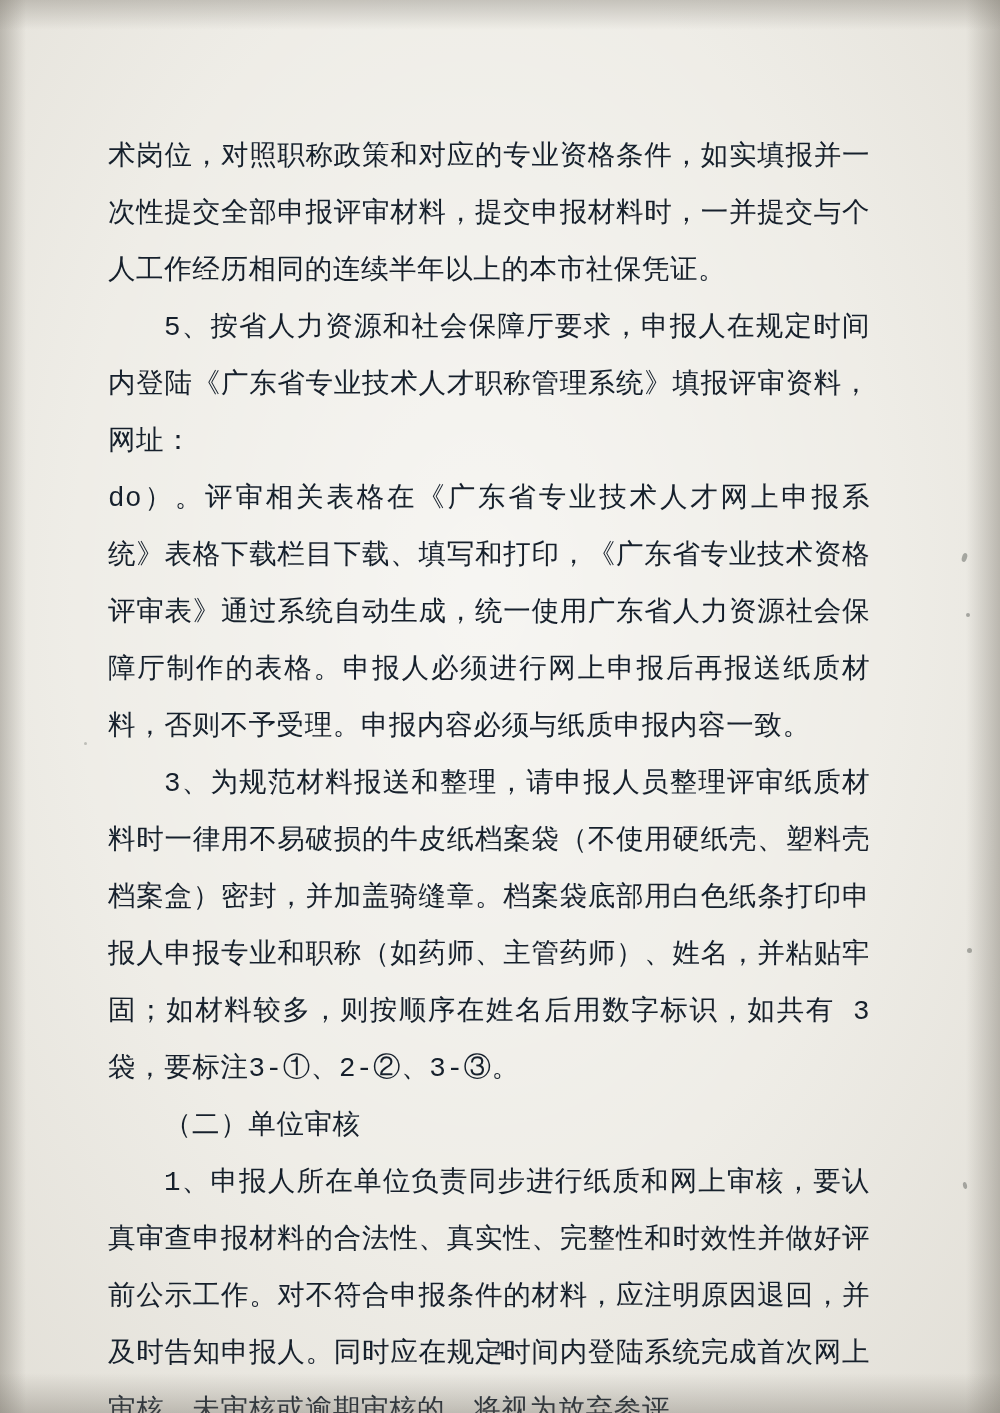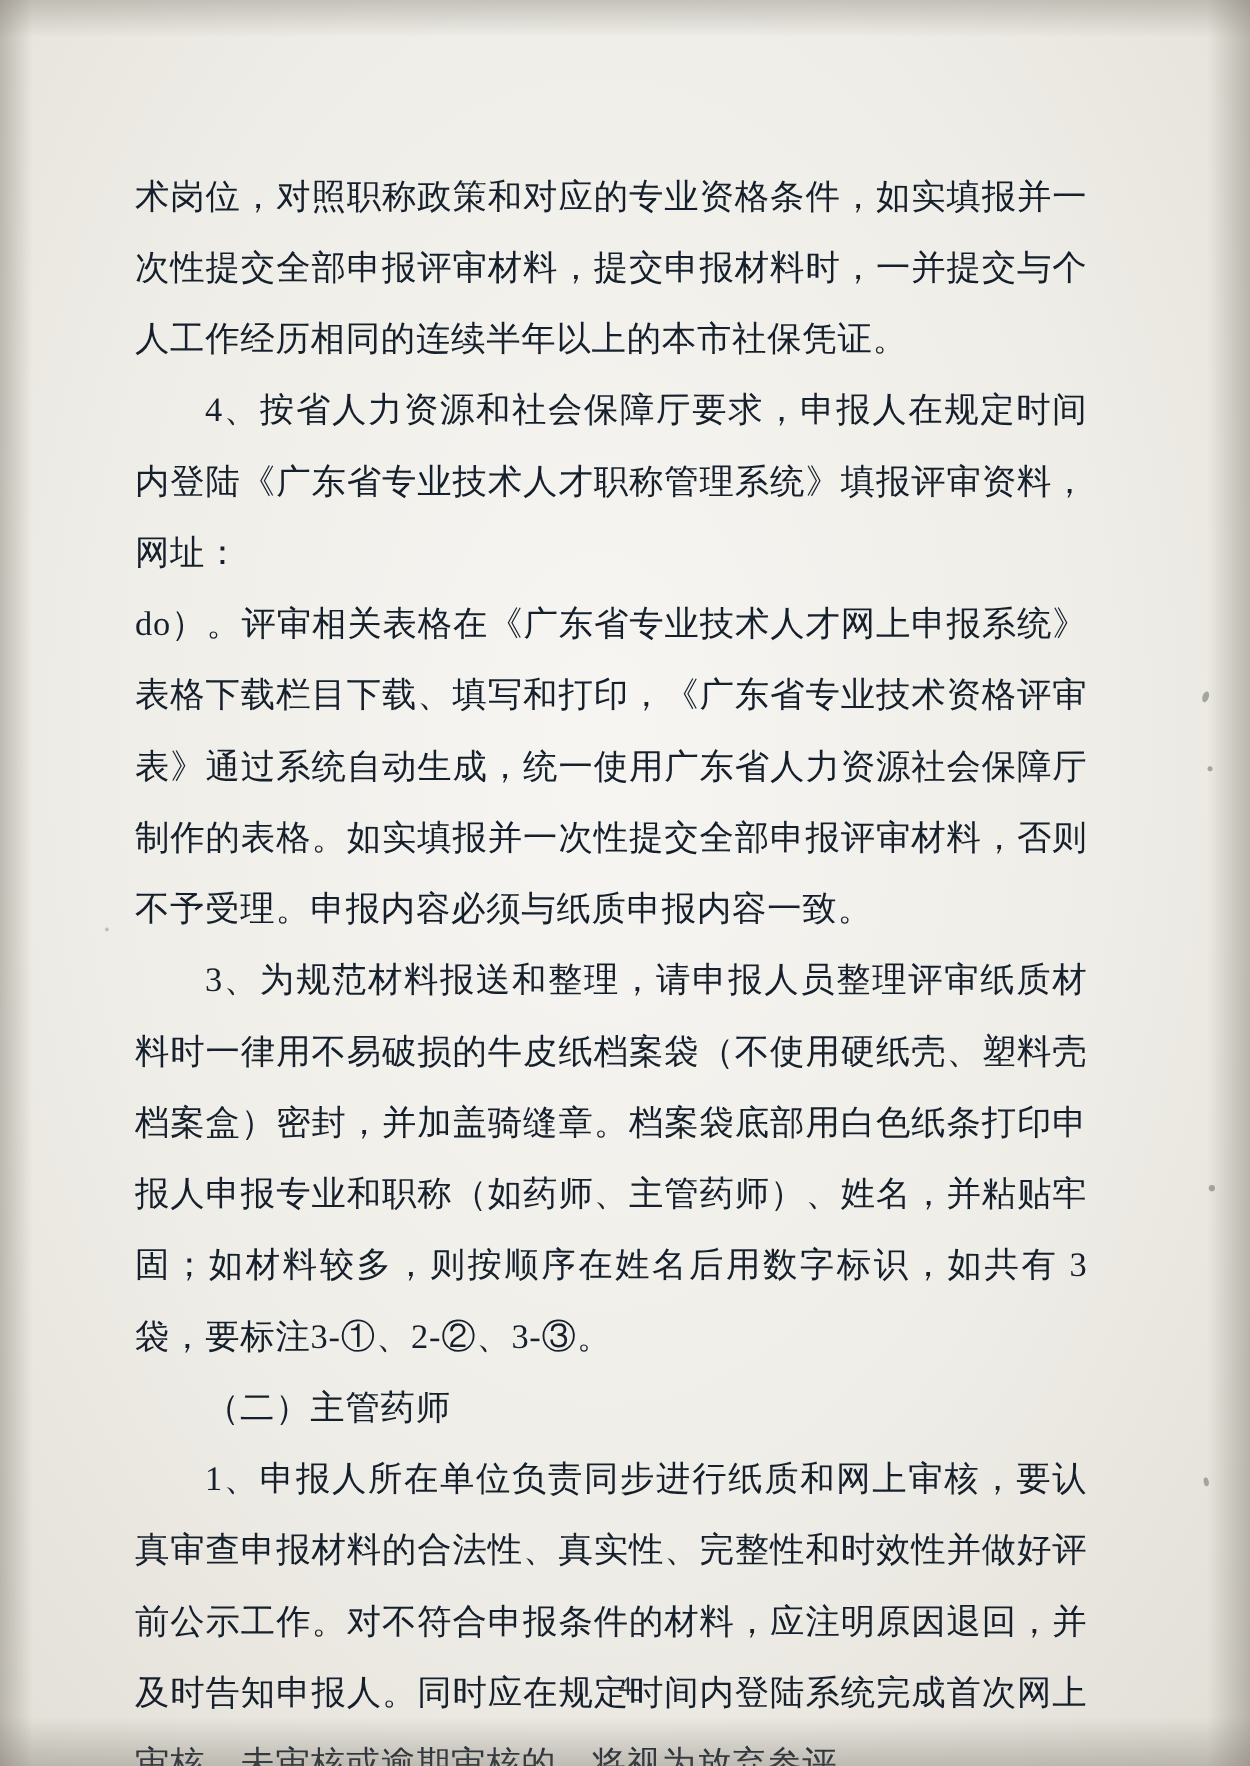--- a/index.html
+++ b/index.html
@@ -68,7 +68,7 @@
     text-align: justify;
     text-justify: inter-ideograph;
     letter-spacing: 0.6px;
-    font-family: Liberation Serif, serif;
+    font-family: Liberation Mono, monospace;
   }
   p.para.indent {
     text-indent: 56px;

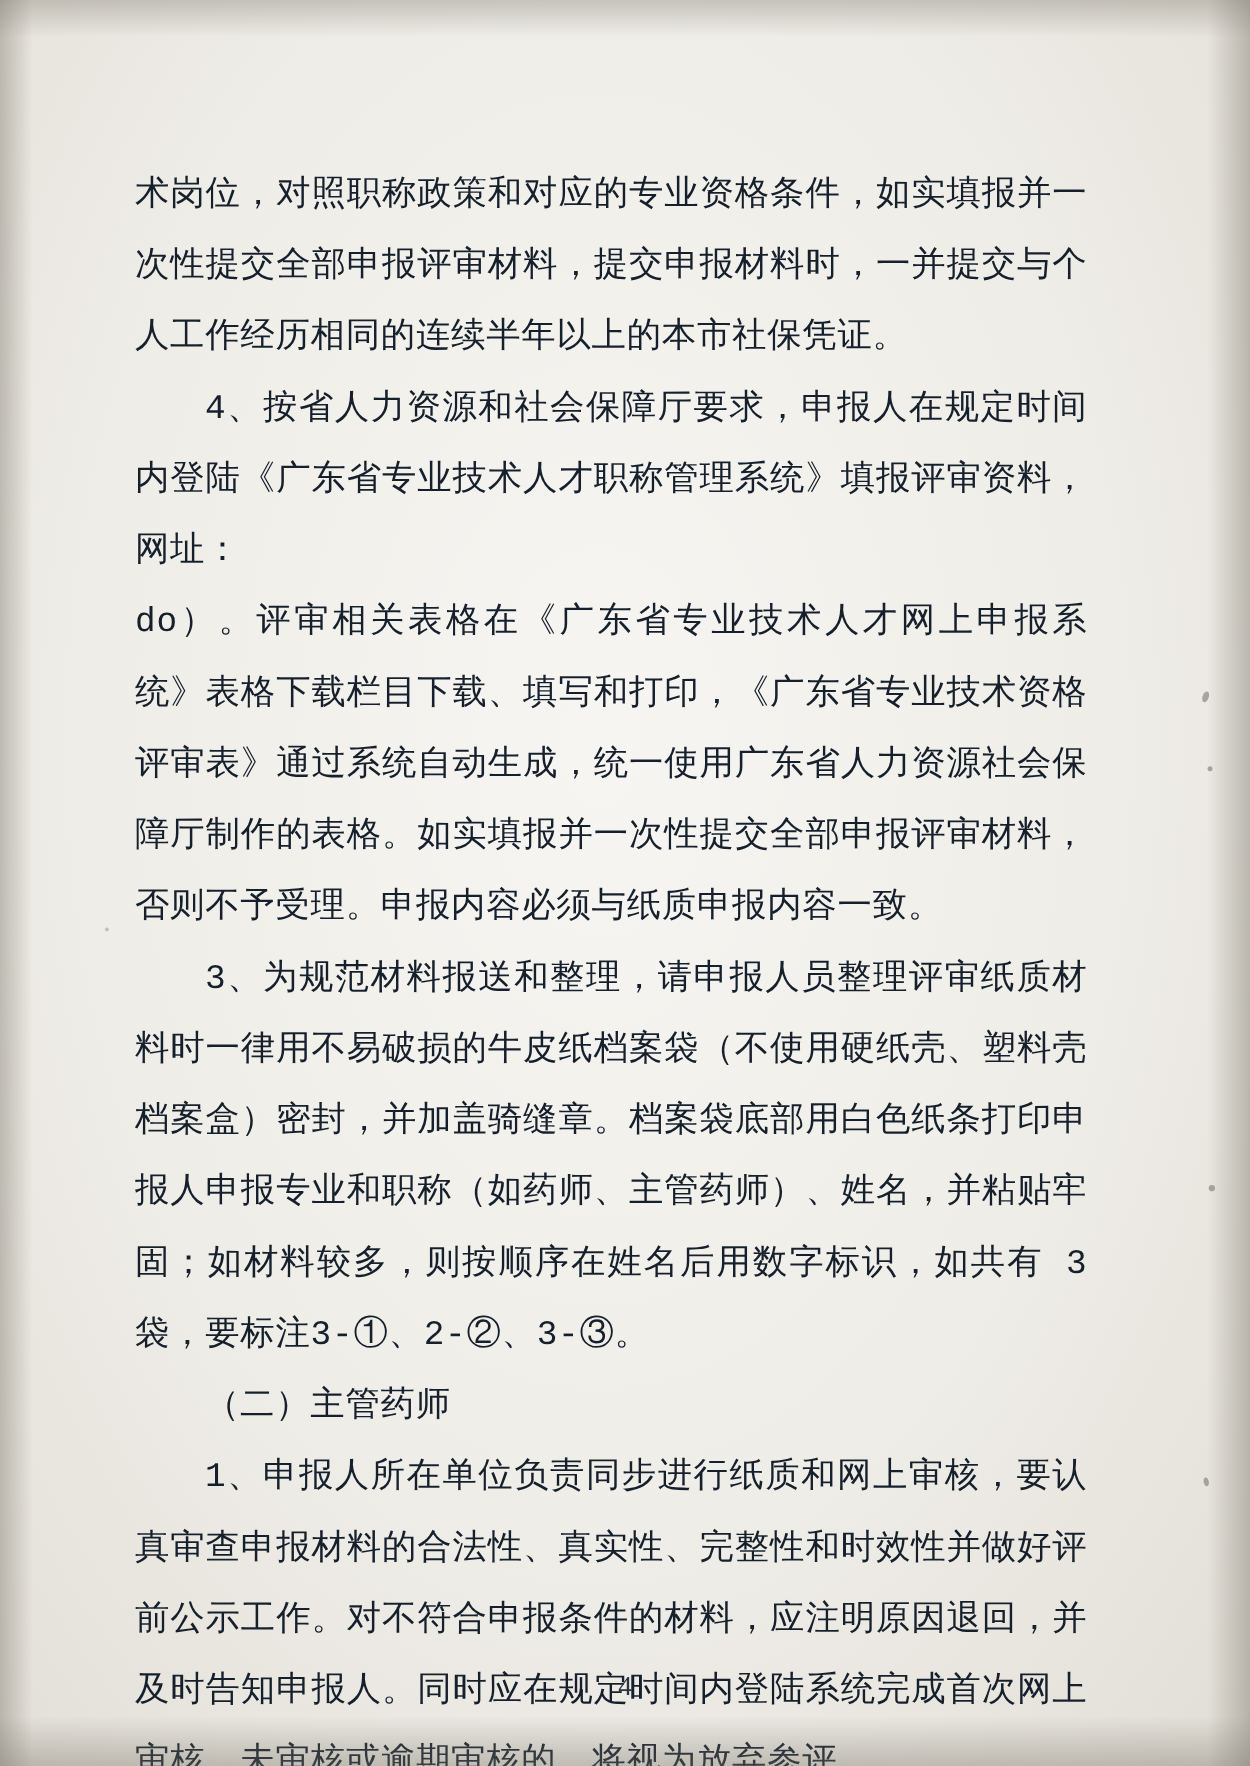--- a/index.html
+++ b/index.html
@@ -112,7 +112,7 @@
 
   <div class="content">
     <p class="para">术岗位，对照职称政策和对应的专业资格条件，如实填报并一次性提交全部申报评审材料，提交申报材料时，一并提交与个人工作经历相同的连续半年以上的本市社保凭证。</p>
-    <p class="para indent">4、按省人力资源和社会保障厅要求，申报人在规定时间内登陆《广东省专业技术人才职称管理系统》填报评审资料，网址：</p>
+    <p class="para indent">5、按省人力资源和社会保障厅要求，申报人在规定时间内登陆《广东省专业技术人才职称管理系统》填报评审资料，网址：</p>
     <p class="para">do）。评审相关表格在《广东省专业技术人才网上申报系统》表格下载栏目下载、填写和打印，《广东省专业技术资格评审表》通过系统自动生成，统一使用广东省人力资源社会保障厅制作的表格。如实填报并一次性提交全部申报评审材料，否则不予受理。申报内容必须与纸质申报内容一致。</p>
     <p class="para indent">3、为规范材料报送和整理，请申报人员整理评审纸质材料时一律用不易破损的牛皮纸档案袋（不使用硬纸壳、塑料壳档案盒）密封，并加盖骑缝章。档案袋底部用白色纸条打印申报人申报专业和职称（如药师、主管药师）、姓名，并粘贴牢固；如材料较多，则按顺序在姓名后用数字标识，如共有 3 袋，要标注3-①、2-②、3-③。</p>
     <p class="para indent">（二）主管药师</p>

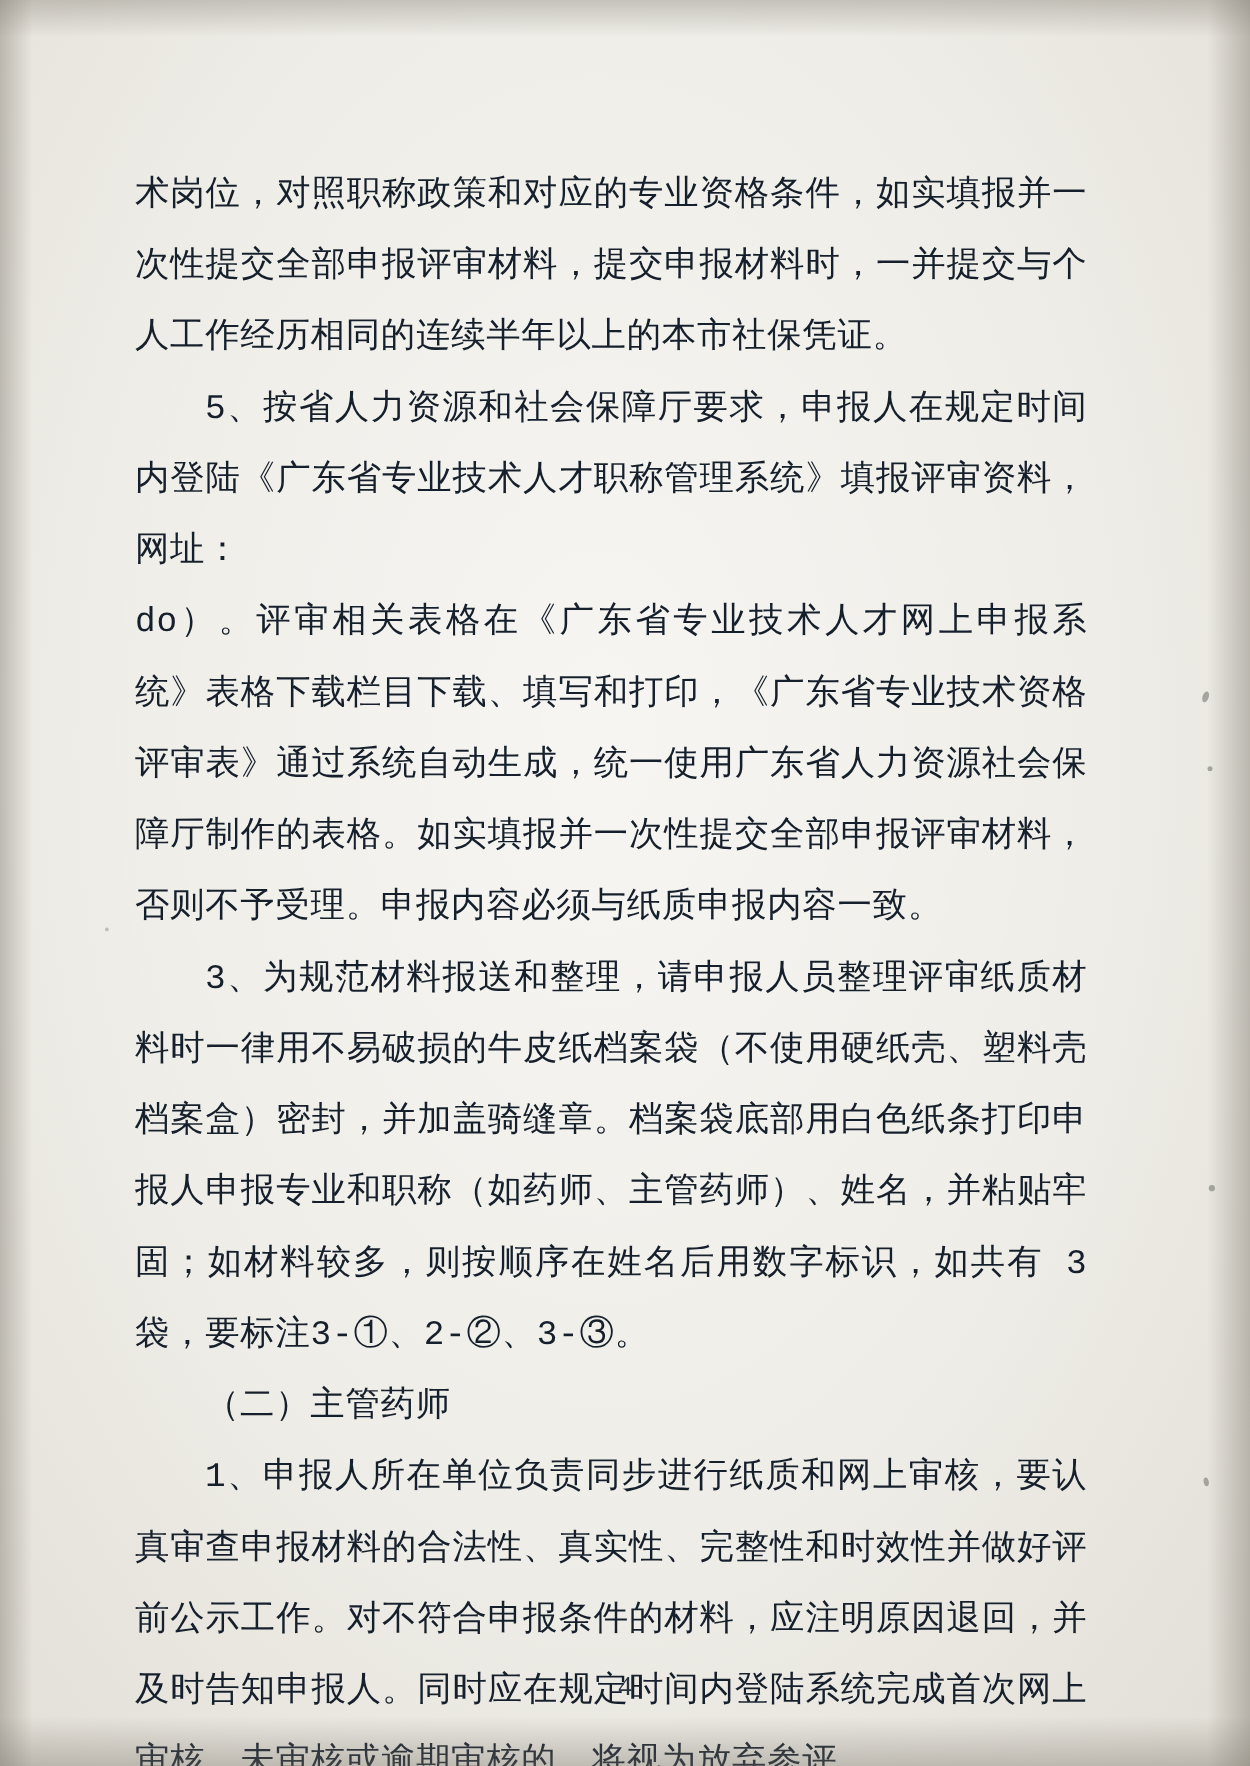--- a/index.html
+++ b/index.html
@@ -113,7 +113,7 @@
   <div class="content">
     <p class="para">术岗位，对照职称政策和对应的专业资格条件，如实填报并一次性提交全部申报评审材料，提交申报材料时，一并提交与个人工作经历相同的连续半年以上的本市社保凭证。</p>
     <p class="para indent">5、按省人力资源和社会保障厅要求，申报人在规定时间内登陆《广东省专业技术人才职称管理系统》填报评审资料，网址：</p>
-    <p class="para">do）。评审相关表格在《广东省专业技术人才网上申报系统》表格下载栏目下载、填写和打印，《广东省专业技术资格评审表》通过系统自动生成，统一使用广东省人力资源社会保障厅制作的表格。如实填报并一次性提交全部申报评审材料，否则不予受理。申报内容必须与纸质申报内容一致。</p>
+    <p class="para">do）。评审相关表格在《广东省专业技术人才网上申报系统》表格下载栏目下载、填写和打印，《广东省专业技术资格评审表》通过系统自动生成，统一使用广东省人力资源社会保障厅制作的表格。申报人必须进行网上申报后再报送纸质材料，否则不予受理。申报内容必须与纸质申报内容一致。</p>
     <p class="para indent">3、为规范材料报送和整理，请申报人员整理评审纸质材料时一律用不易破损的牛皮纸档案袋（不使用硬纸壳、塑料壳档案盒）密封，并加盖骑缝章。档案袋底部用白色纸条打印申报人申报专业和职称（如药师、主管药师）、姓名，并粘贴牢固；如材料较多，则按顺序在姓名后用数字标识，如共有 3 袋，要标注3-①、2-②、3-③。</p>
     <p class="para indent">（二）主管药师</p>
     <p class="para indent">1、申报人所在单位负责同步进行纸质和网上审核，要认真审查申报材料的合法性、真实性、完整性和时效性并做好评前公示工作。对不符合申报条件的材料，应注明原因退回，并及时告知申报人。同时应在规定时间内登陆系统完成首次网上审核。未审核或逾期审核的，将视为放弃参评。</p>

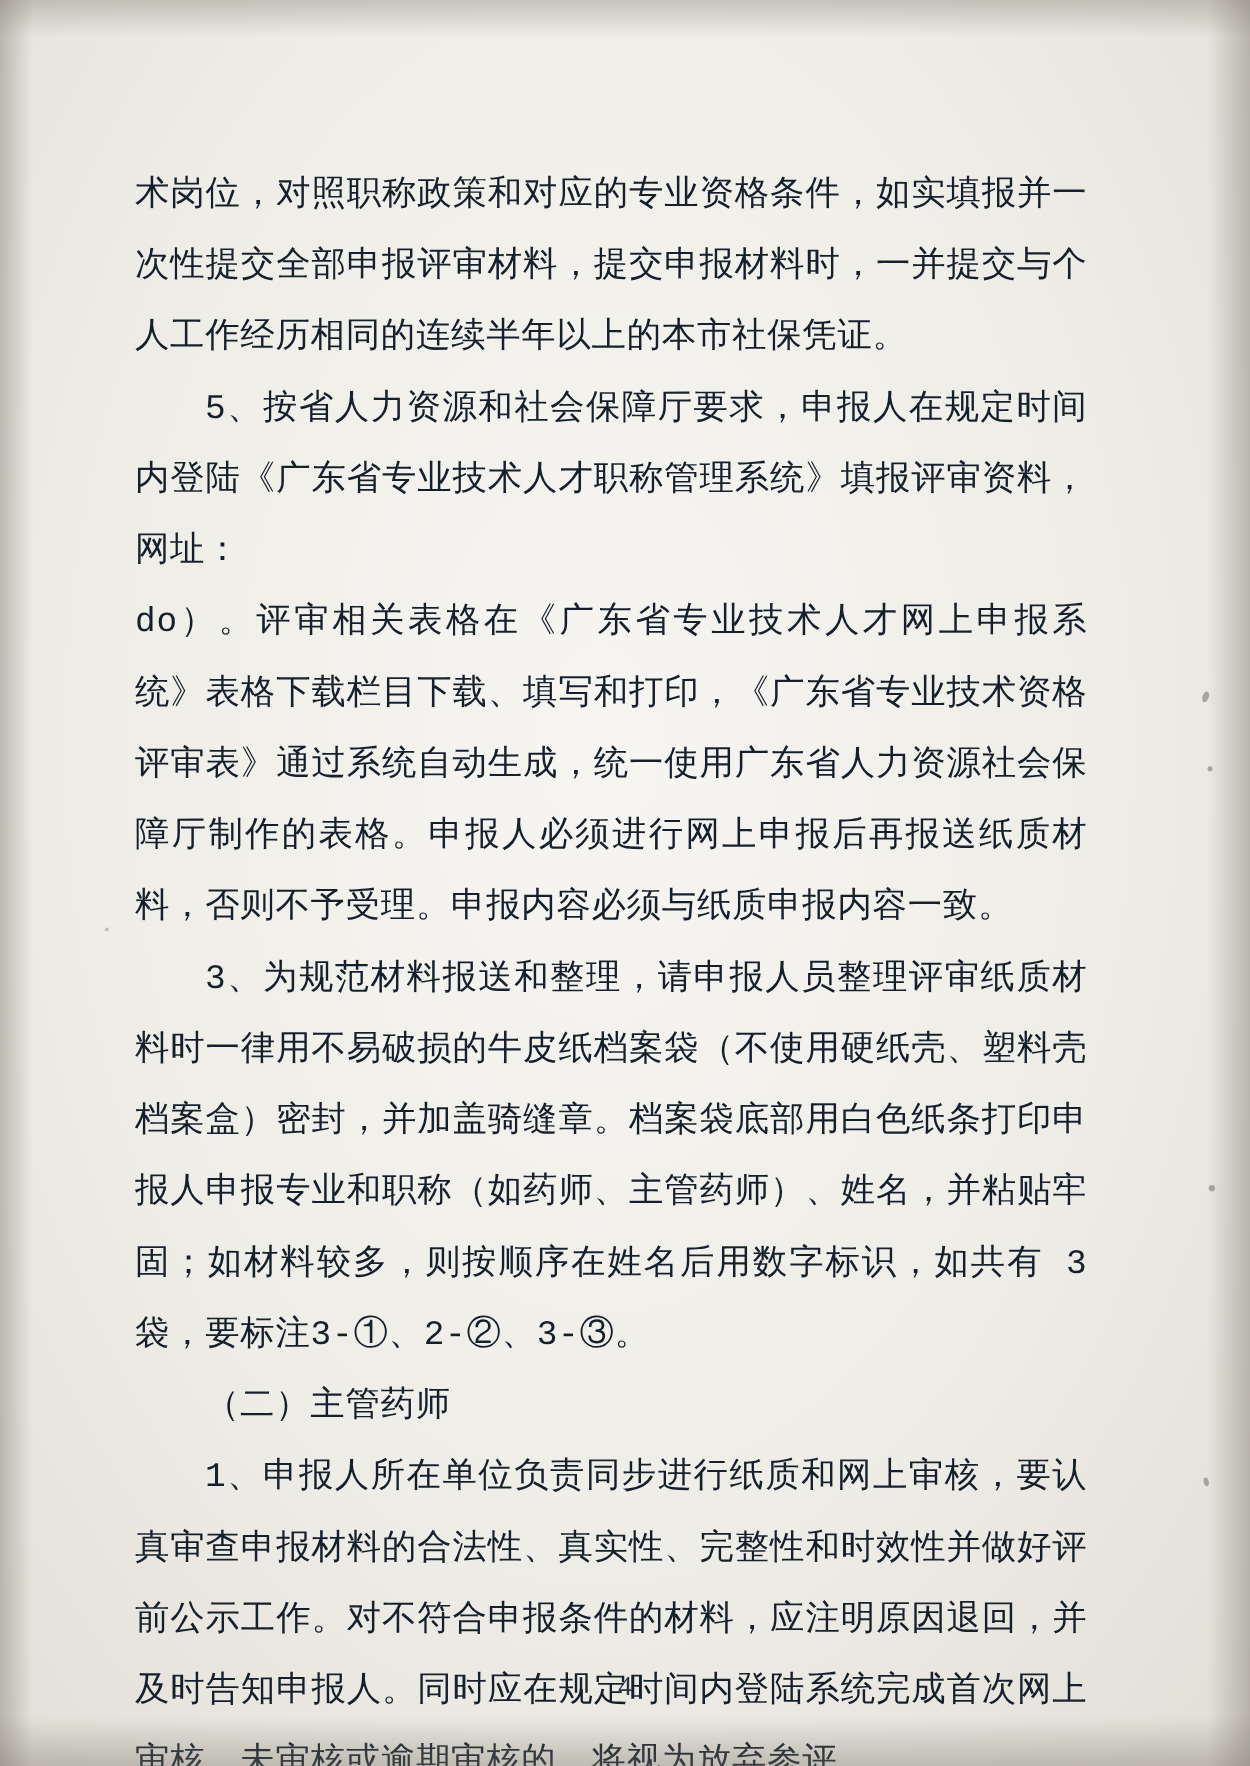--- a/index.html
+++ b/index.html
@@ -115,7 +115,7 @@
     <p class="para indent">5、按省人力资源和社会保障厅要求，申报人在规定时间内登陆《广东省专业技术人才职称管理系统》填报评审资料，网址：</p>
     <p class="para">do）。评审相关表格在《广东省专业技术人才网上申报系统》表格下载栏目下载、填写和打印，《广东省专业技术资格评审表》通过系统自动生成，统一使用广东省人力资源社会保障厅制作的表格。申报人必须进行网上申报后再报送纸质材料，否则不予受理。申报内容必须与纸质申报内容一致。</p>
     <p class="para indent">3、为规范材料报送和整理，请申报人员整理评审纸质材料时一律用不易破损的牛皮纸档案袋（不使用硬纸壳、塑料壳档案盒）密封，并加盖骑缝章。档案袋底部用白色纸条打印申报人申报专业和职称（如药师、主管药师）、姓名，并粘贴牢固；如材料较多，则按顺序在姓名后用数字标识，如共有 3 袋，要标注3-①、2-②、3-③。</p>
-    <p class="para indent">（二）主管药师</p>
+    <p class="para indent">（二）单位审核</p>
     <p class="para indent">1、申报人所在单位负责同步进行纸质和网上审核，要认真审查申报材料的合法性、真实性、完整性和时效性并做好评前公示工作。对不符合申报条件的材料，应注明原因退回，并及时告知申报人。同时应在规定时间内登陆系统完成首次网上审核。未审核或逾期审核的，将视为放弃参评。</p>
 
   </div>

